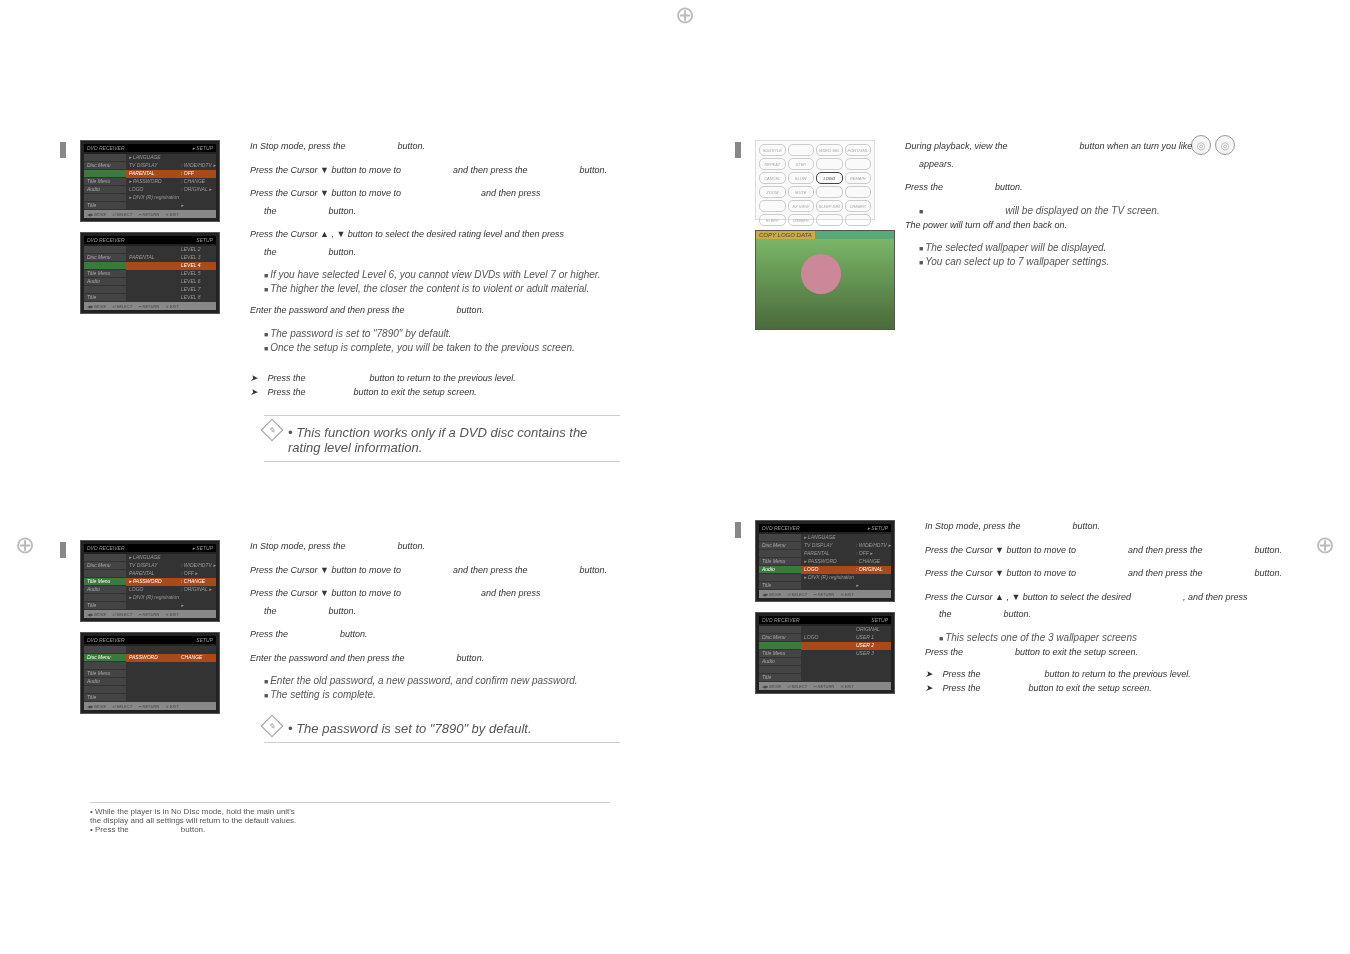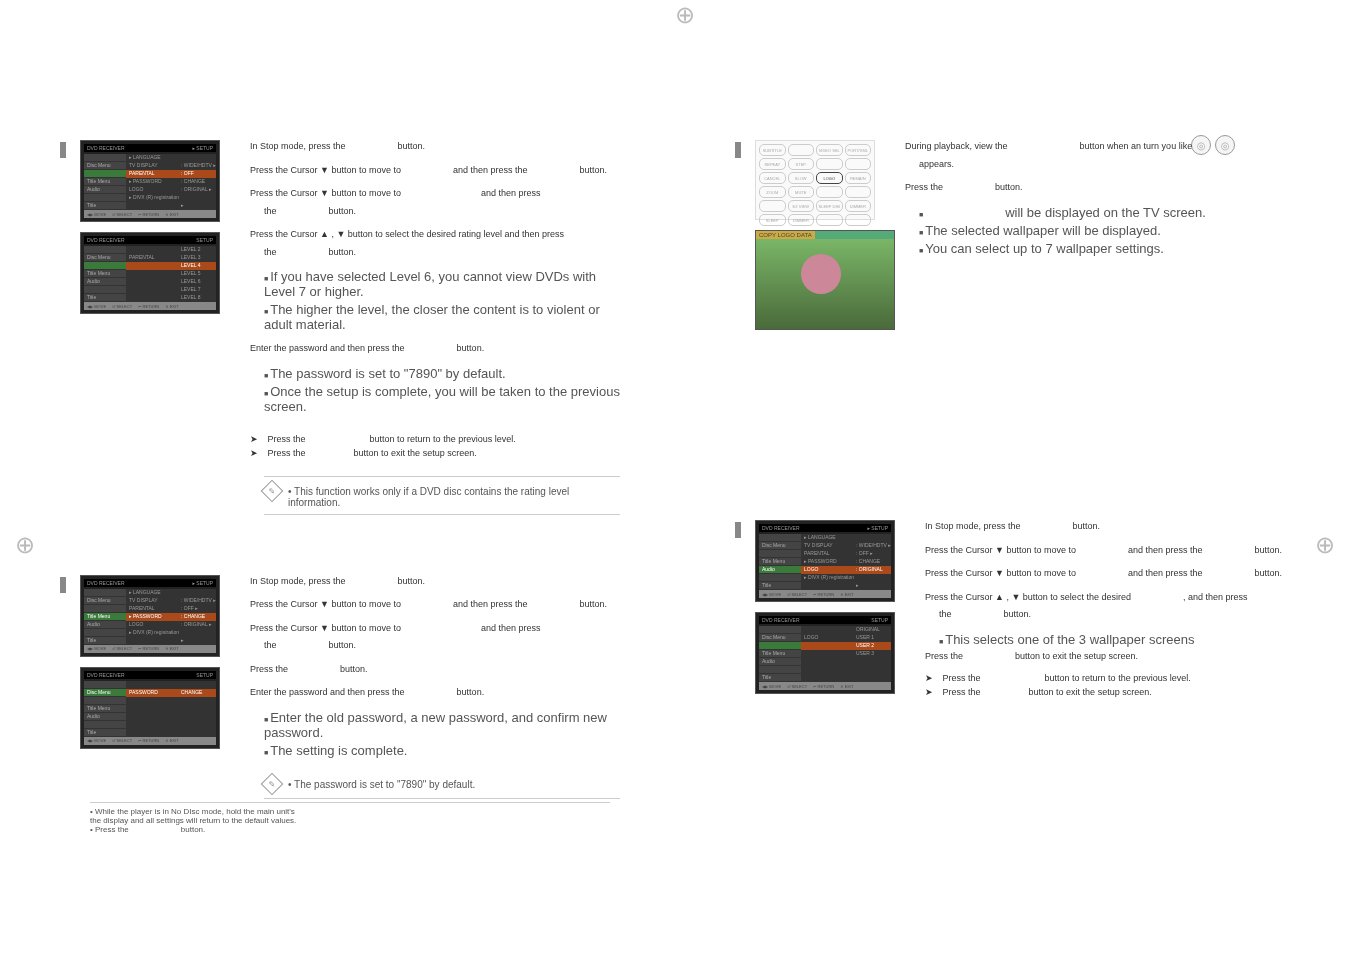--- a/index.html
+++ b/index.html
@@ -58,7 +58,7 @@
       background: #f5f5f5;
     }
 
-    .section { margin-bottom: 30px; position: relative; }
+    .section { margin-bottom: 30px; position: relative; font-style: italic; }
     .section-bar {
       width: 6px;
       height: 16px;

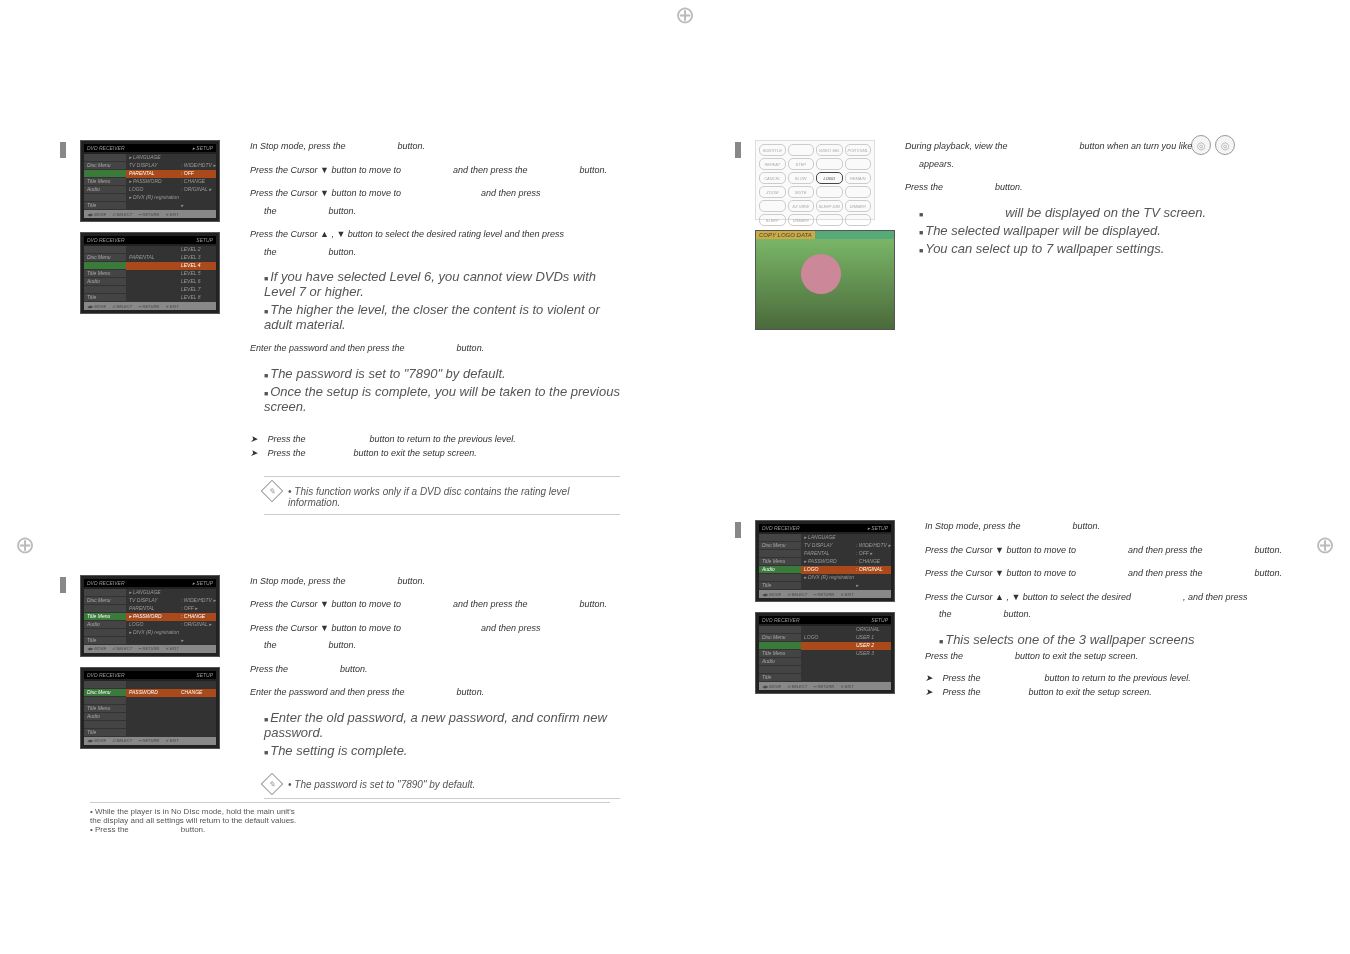--- a/index.html
+++ b/index.html
@@ -108,7 +108,7 @@
     .step-line { margin-bottom: 10px; line-height: 1.5; }
     .bold-gap { font-weight: bold; padding: 0 26px; }
     .indent { margin-left: 14px; }
-    .bullet-line { margin-left:14px; font-size:13px; color:#555; margin-bottom:3px; }
+    .bullet-line { margin-left:14px; font-size:10px; color:#555; margin-bottom:3px; }
     .bullet-line::before { content:"■ "; font-size:7px; }
     .pointer-line { display:flex; align-items:center; gap:6px; margin-bottom:4px; }
     .pointer-line .pointer { display:inline-block; }

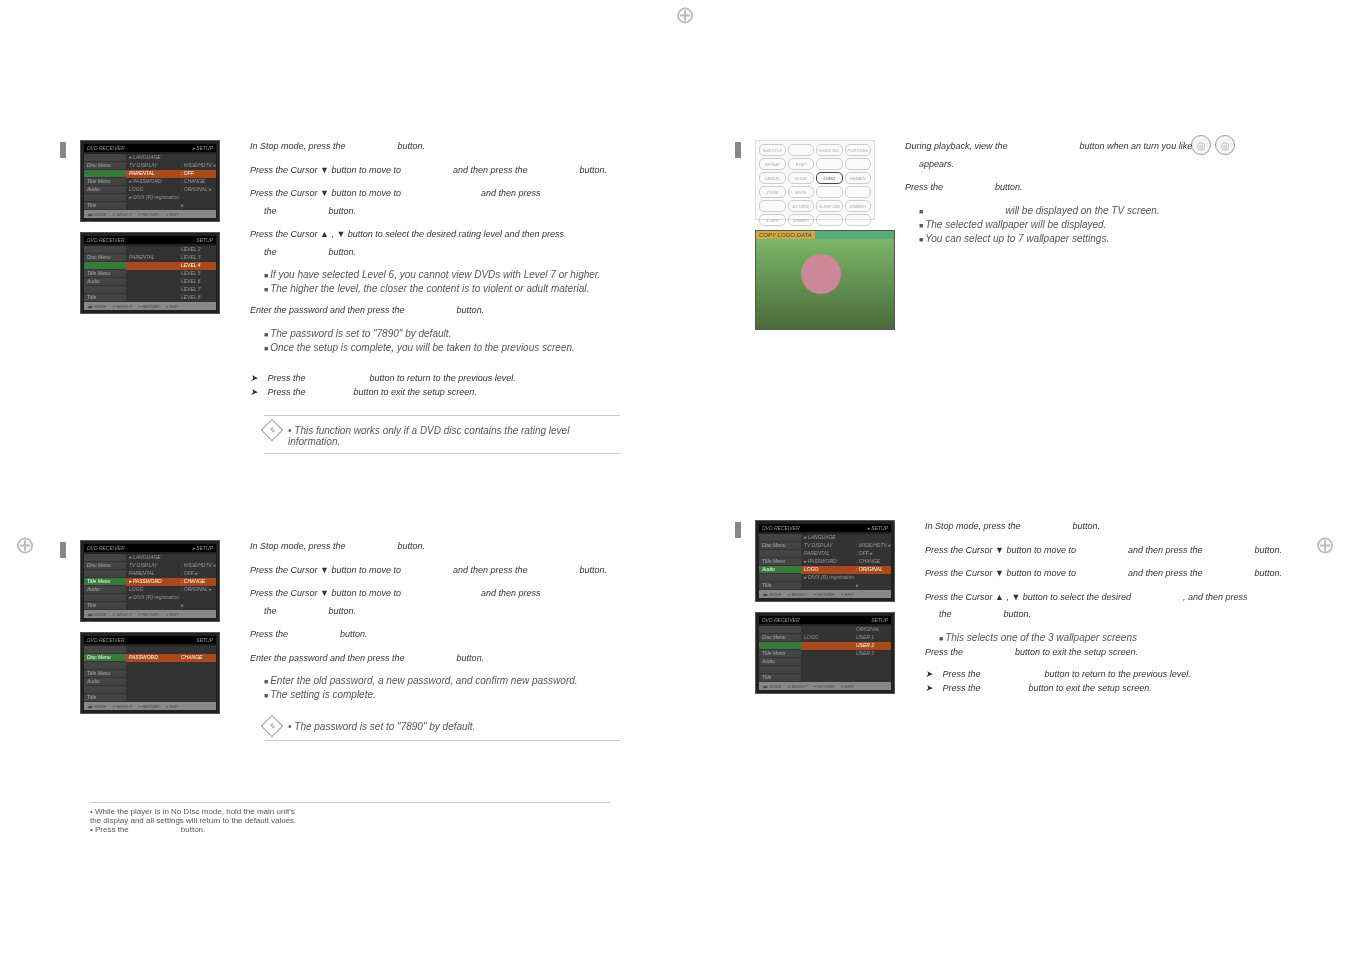--- a/index.html
+++ b/index.html
@@ -453,6 +453,7 @@
       <div class="step-line indent" style="margin-top:-6px;">appears.</div>
       <div class="step-line"><span>Press the</span><span class="bold-gap"></span><span>button.</span></div>
       <div class="bullet-line"><span class="bold-gap" style="padding:0 40px;"></span><span>will be displayed on the TV screen.</span></div>
+      <div class="step-line">The power will turn off and then back on.</div>
       <div class="bullet-line">The selected wallpaper will be displayed.</div>
       <div class="bullet-line">You can select up to 7 wallpaper settings.</div>
     </div>

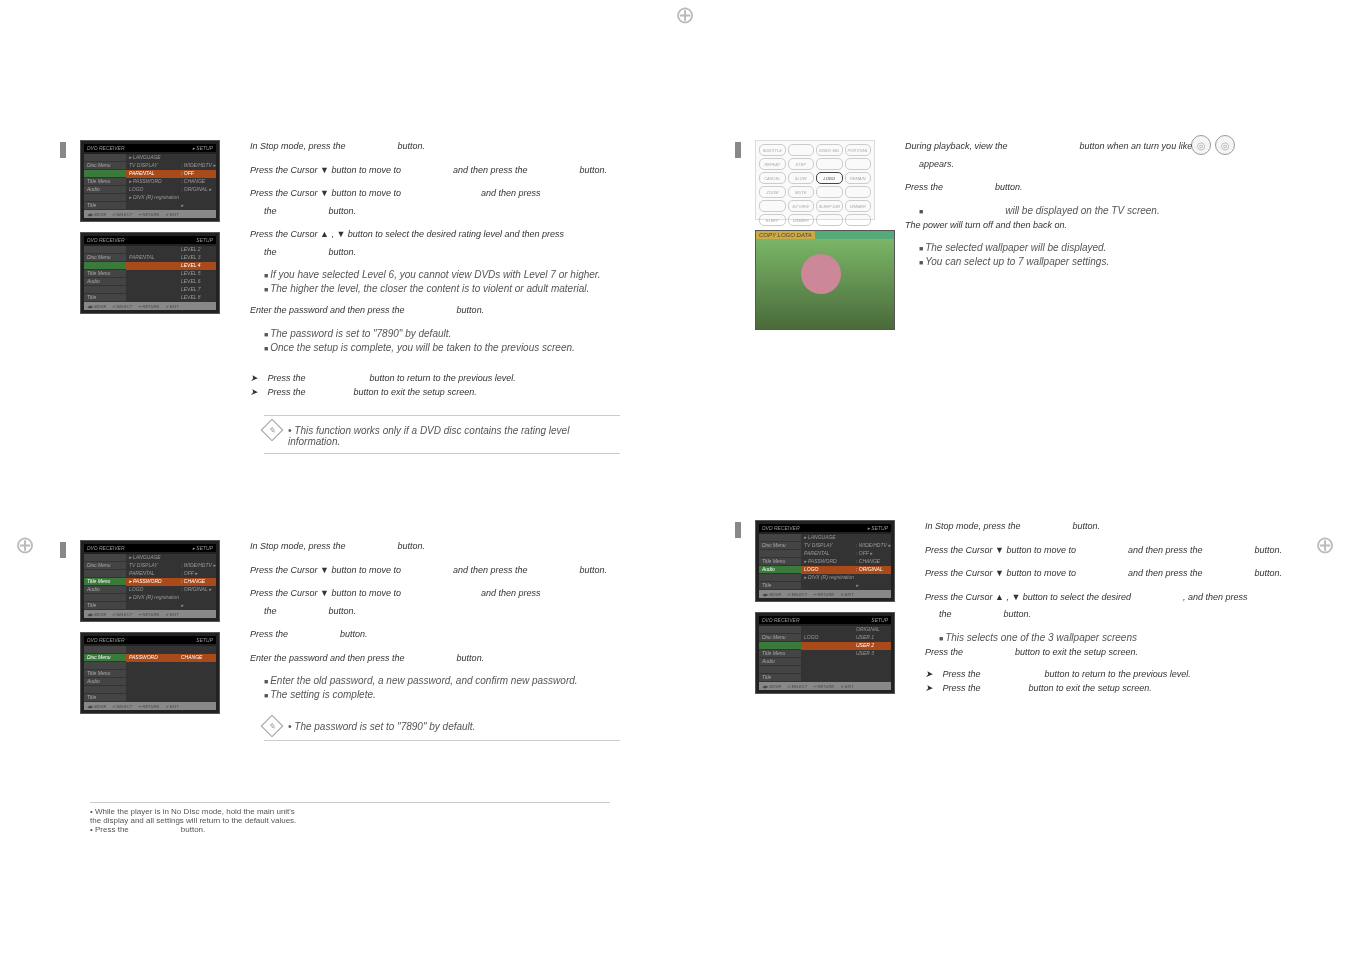--- a/index.html
+++ b/index.html
@@ -117,7 +117,7 @@
     .note-box.single-border { border-top:none; }
     .note-icon { width:16px; height:16px; transform:rotate(45deg); border:1px solid #999; display:flex; align-items:center; justify-content:center; font-size:8px; color:#999; flex-shrink:0; }
     .note-icon span { transform:rotate(-45deg); }
-    .note-text { font-size:10px; color:#555; padding-top:3px; }
+    .note-text { font-size:13px; color:#555; padding-top:3px; }
     .note-text::before { content:"• "; }
 
     .thumbs-col {

